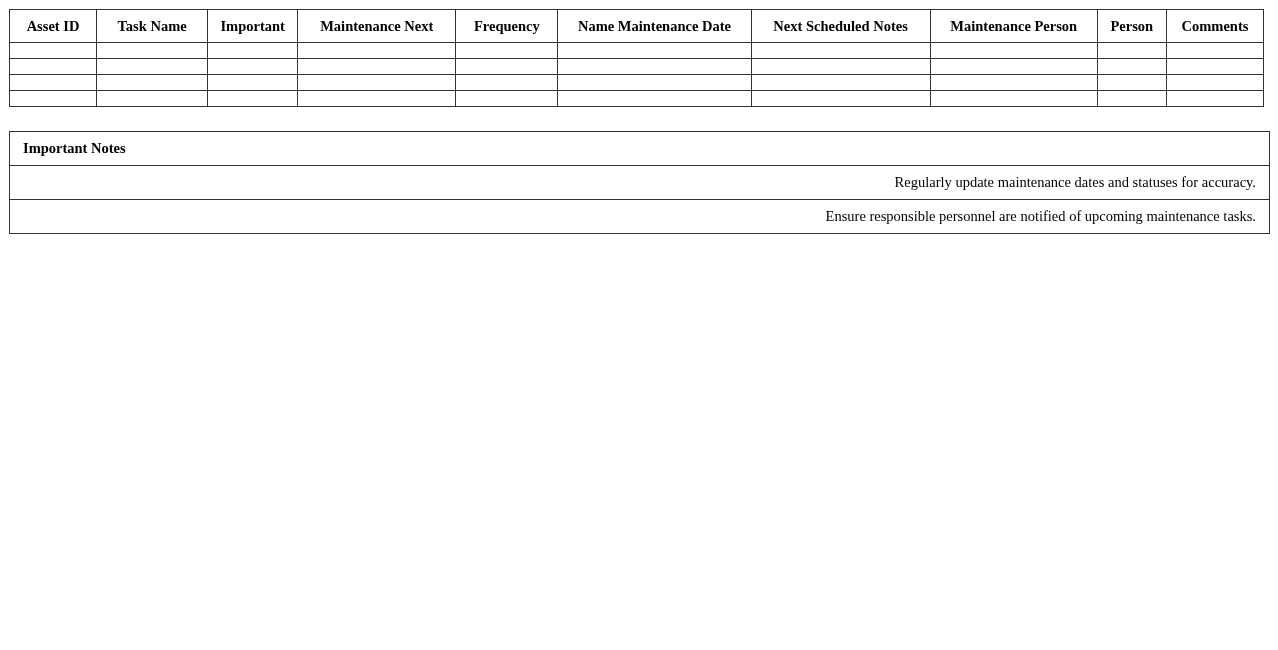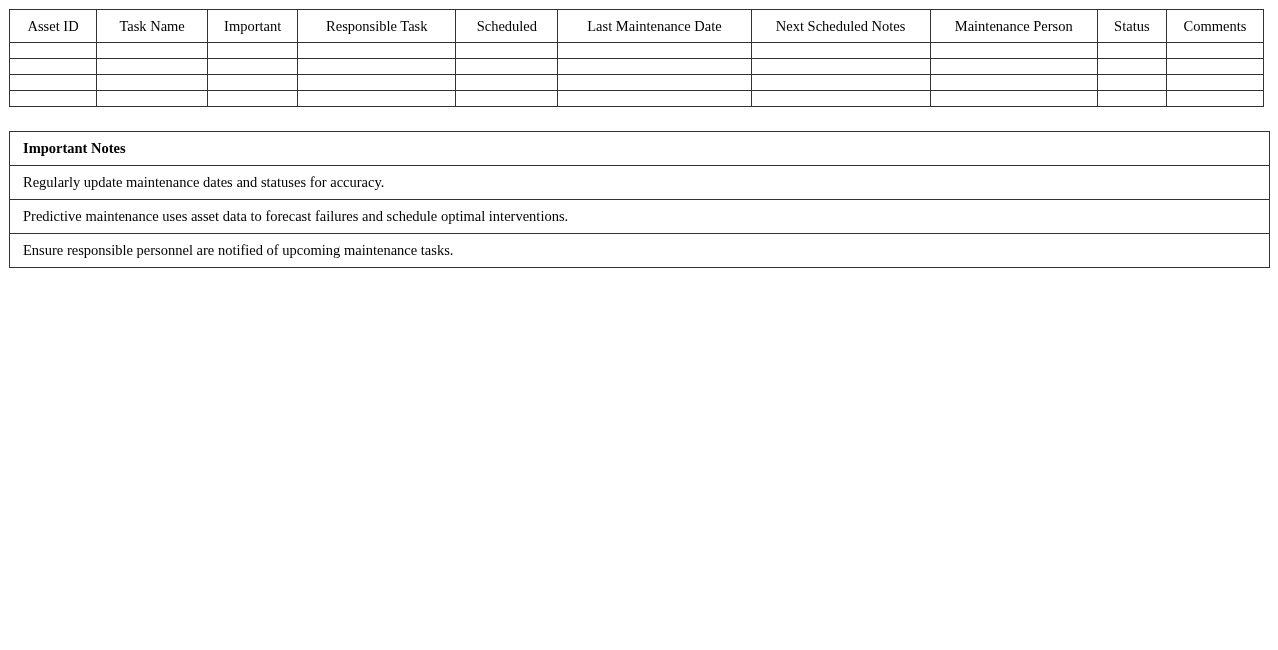--- a/index.html
+++ b/index.html
@@ -46,7 +46,7 @@
   }
 
   table.schedule th {
-    font-weight: normal;
+    font-weight: bold;
     font-size: 14.5px;
     line-height: 1;
     text-align: center;

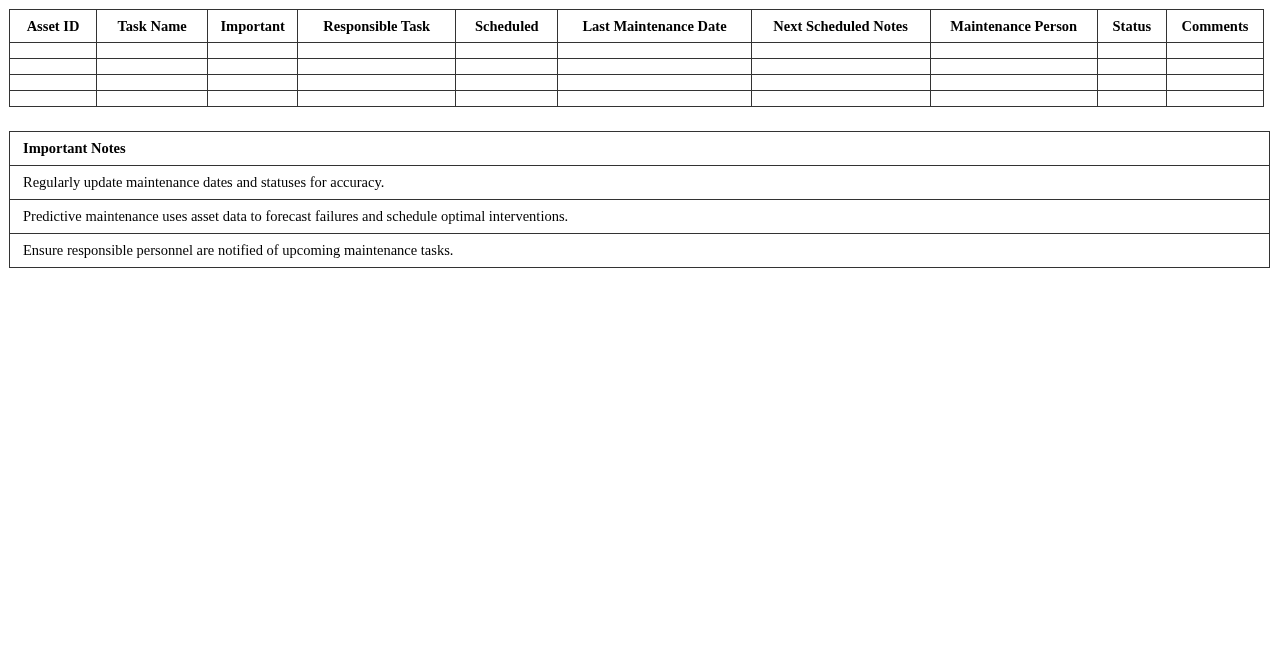--- a/index.html
+++ b/index.html
@@ -134,7 +134,7 @@
           <th>Asset ID</th>
           <th>Task Name</th>
           <th>Important</th>
-          <th>Responsible Task</th>
+          <th>Maintenance Next</th>
           <th>Scheduled</th>
           <th>Last Maintenance Date</th>
           <th>Next Scheduled Notes</th>

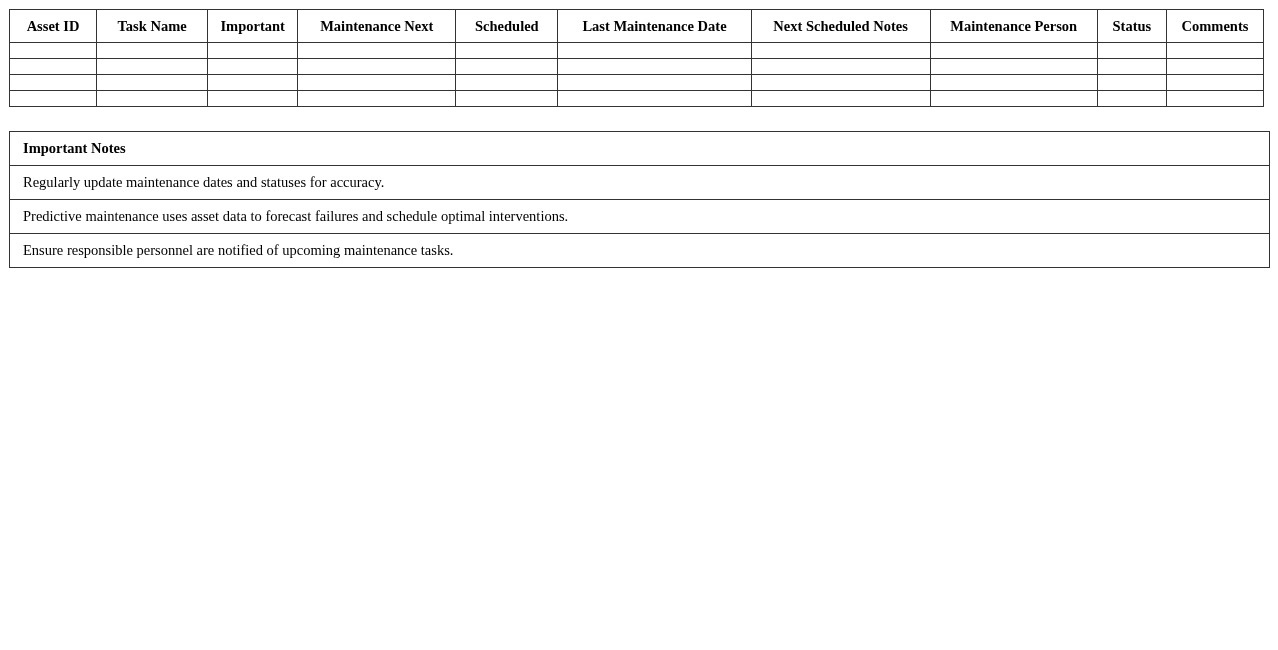--- a/index.html
+++ b/index.html
@@ -135,7 +135,7 @@
           <th>Task Name</th>
           <th>Important</th>
           <th>Maintenance Next</th>
-          <th>Scheduled</th>
+          <th>Frequency</th>
           <th>Last Maintenance Date</th>
           <th>Next Scheduled Notes</th>
           <th>Maintenance Person</th>

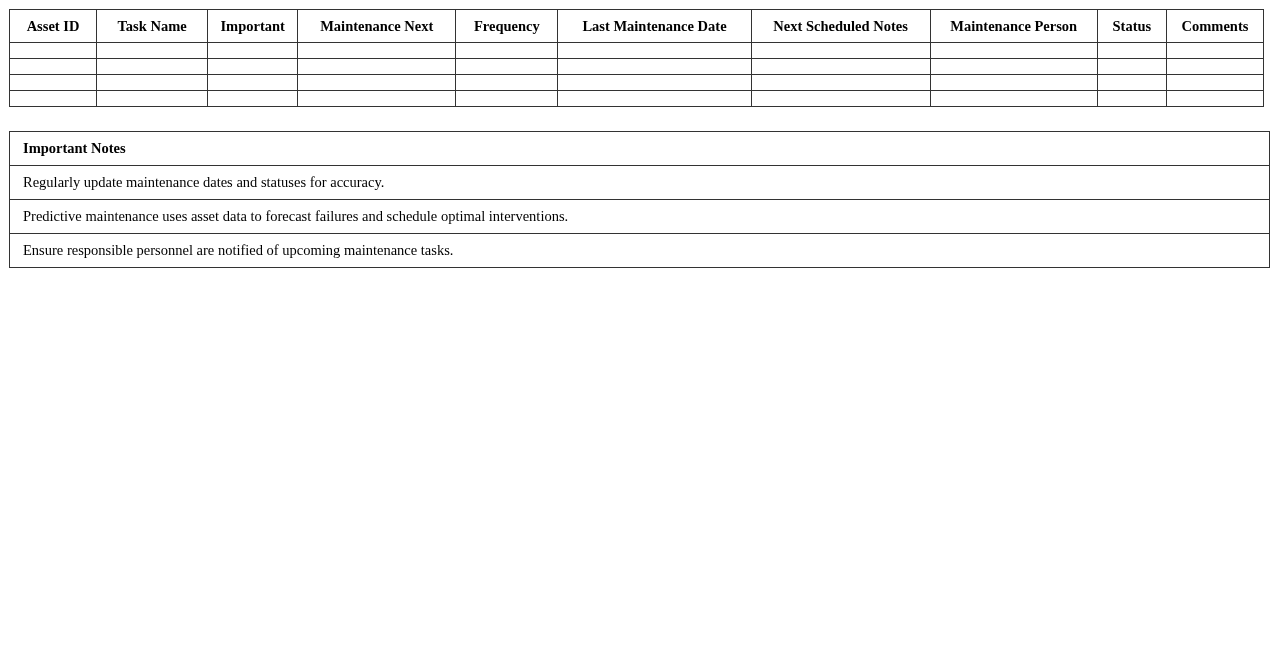--- a/index.html
+++ b/index.html
@@ -136,7 +136,7 @@
           <th>Important</th>
           <th>Maintenance Next</th>
           <th>Frequency</th>
-          <th>Last Maintenance Date</th>
+          <th>Name Maintenance Date</th>
           <th>Next Scheduled Notes</th>
           <th>Maintenance Person</th>
           <th>Status</th>

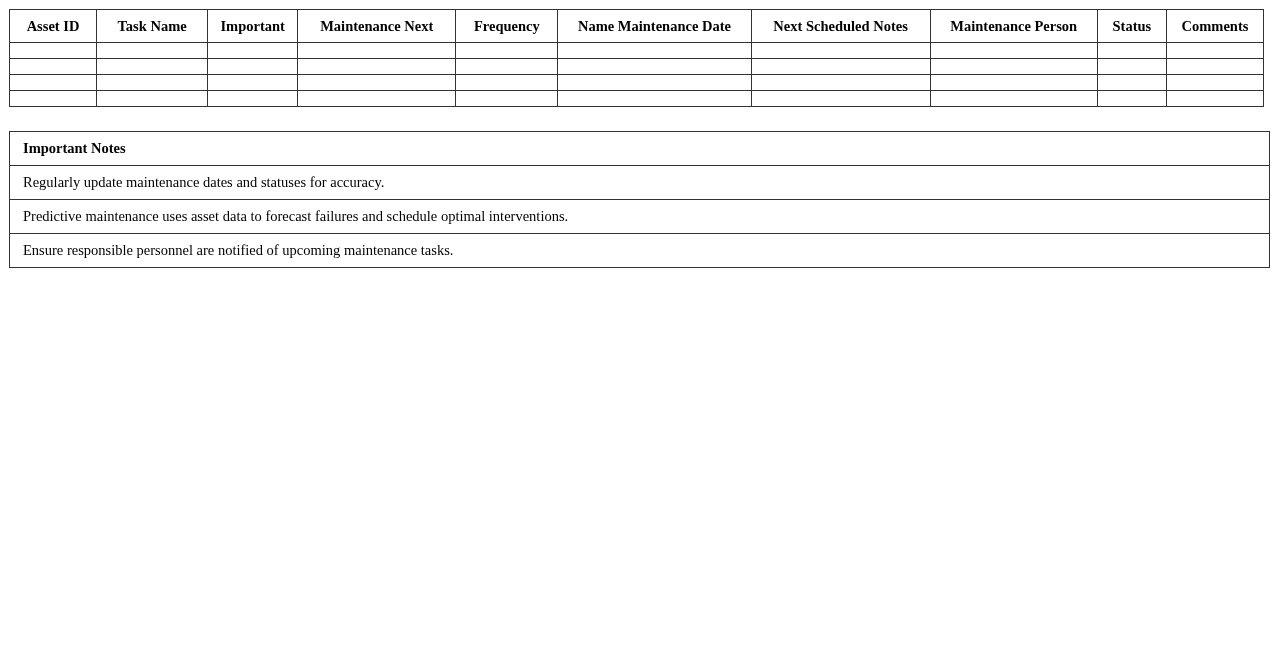--- a/index.html
+++ b/index.html
@@ -139,7 +139,7 @@
           <th>Name Maintenance Date</th>
           <th>Next Scheduled Notes</th>
           <th>Maintenance Person</th>
-          <th>Status</th>
+          <th>Person</th>
           <th>Comments</th>
         </tr>
       </thead>

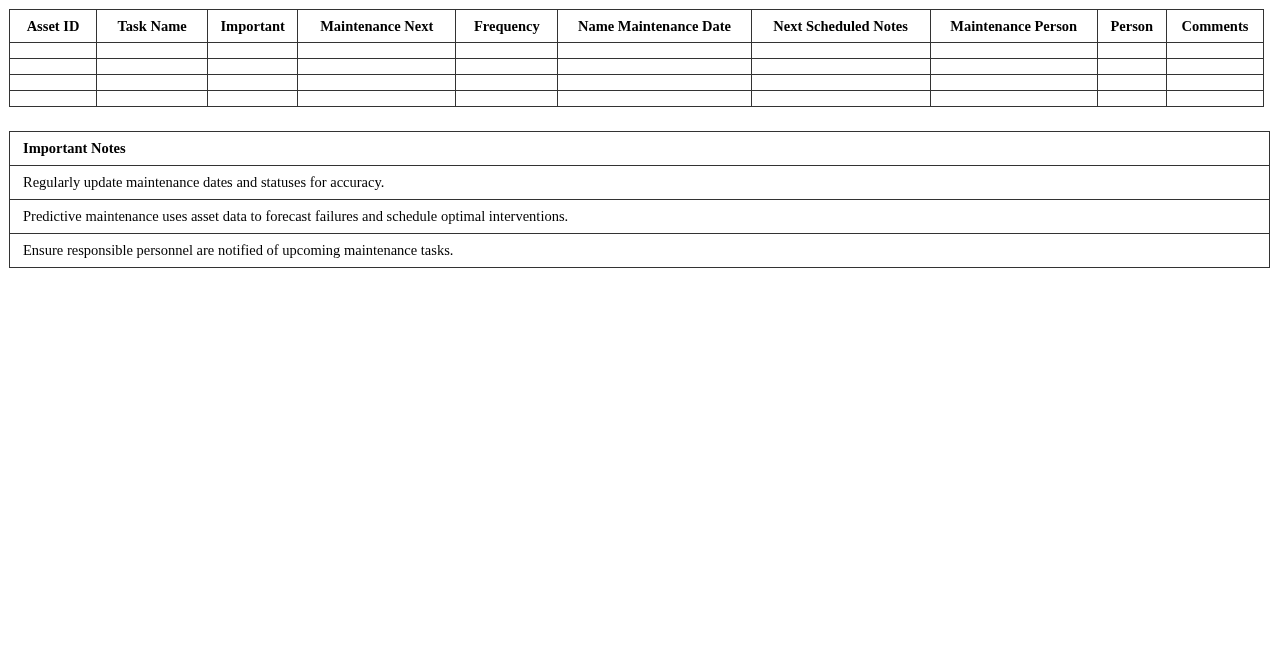--- a/index.html
+++ b/index.html
@@ -108,6 +108,7 @@
     font-weight: normal;
     font-size: 14.5px;
     line-height: 1;
+    text-align: right;
   }
 </style>
 </head>

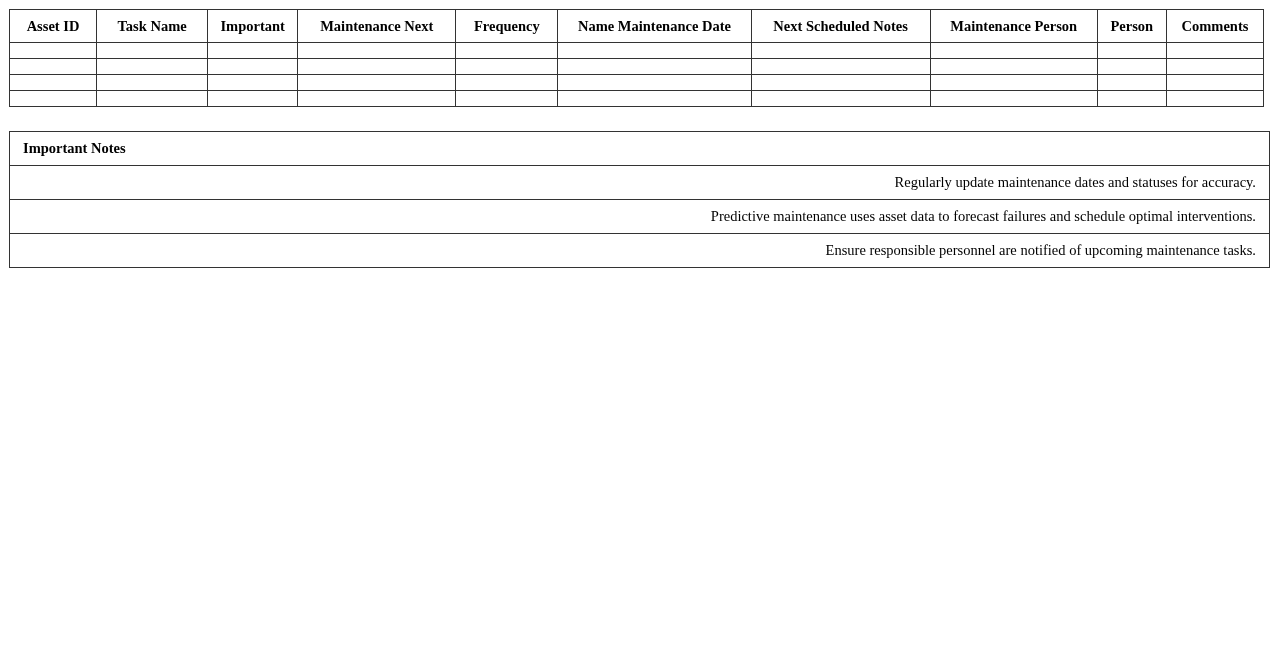--- a/index.html
+++ b/index.html
@@ -209,9 +209,6 @@
           <td>Regularly update maintenance dates and statuses for accuracy.</td>
         </tr>
         <tr>
-          <td>Predictive maintenance uses asset data to forecast failures and schedule optimal interventions.</td>
-        </tr>
-        <tr>
           <td>Ensure responsible personnel are notified of upcoming maintenance tasks.</td>
         </tr>
       </tbody>

